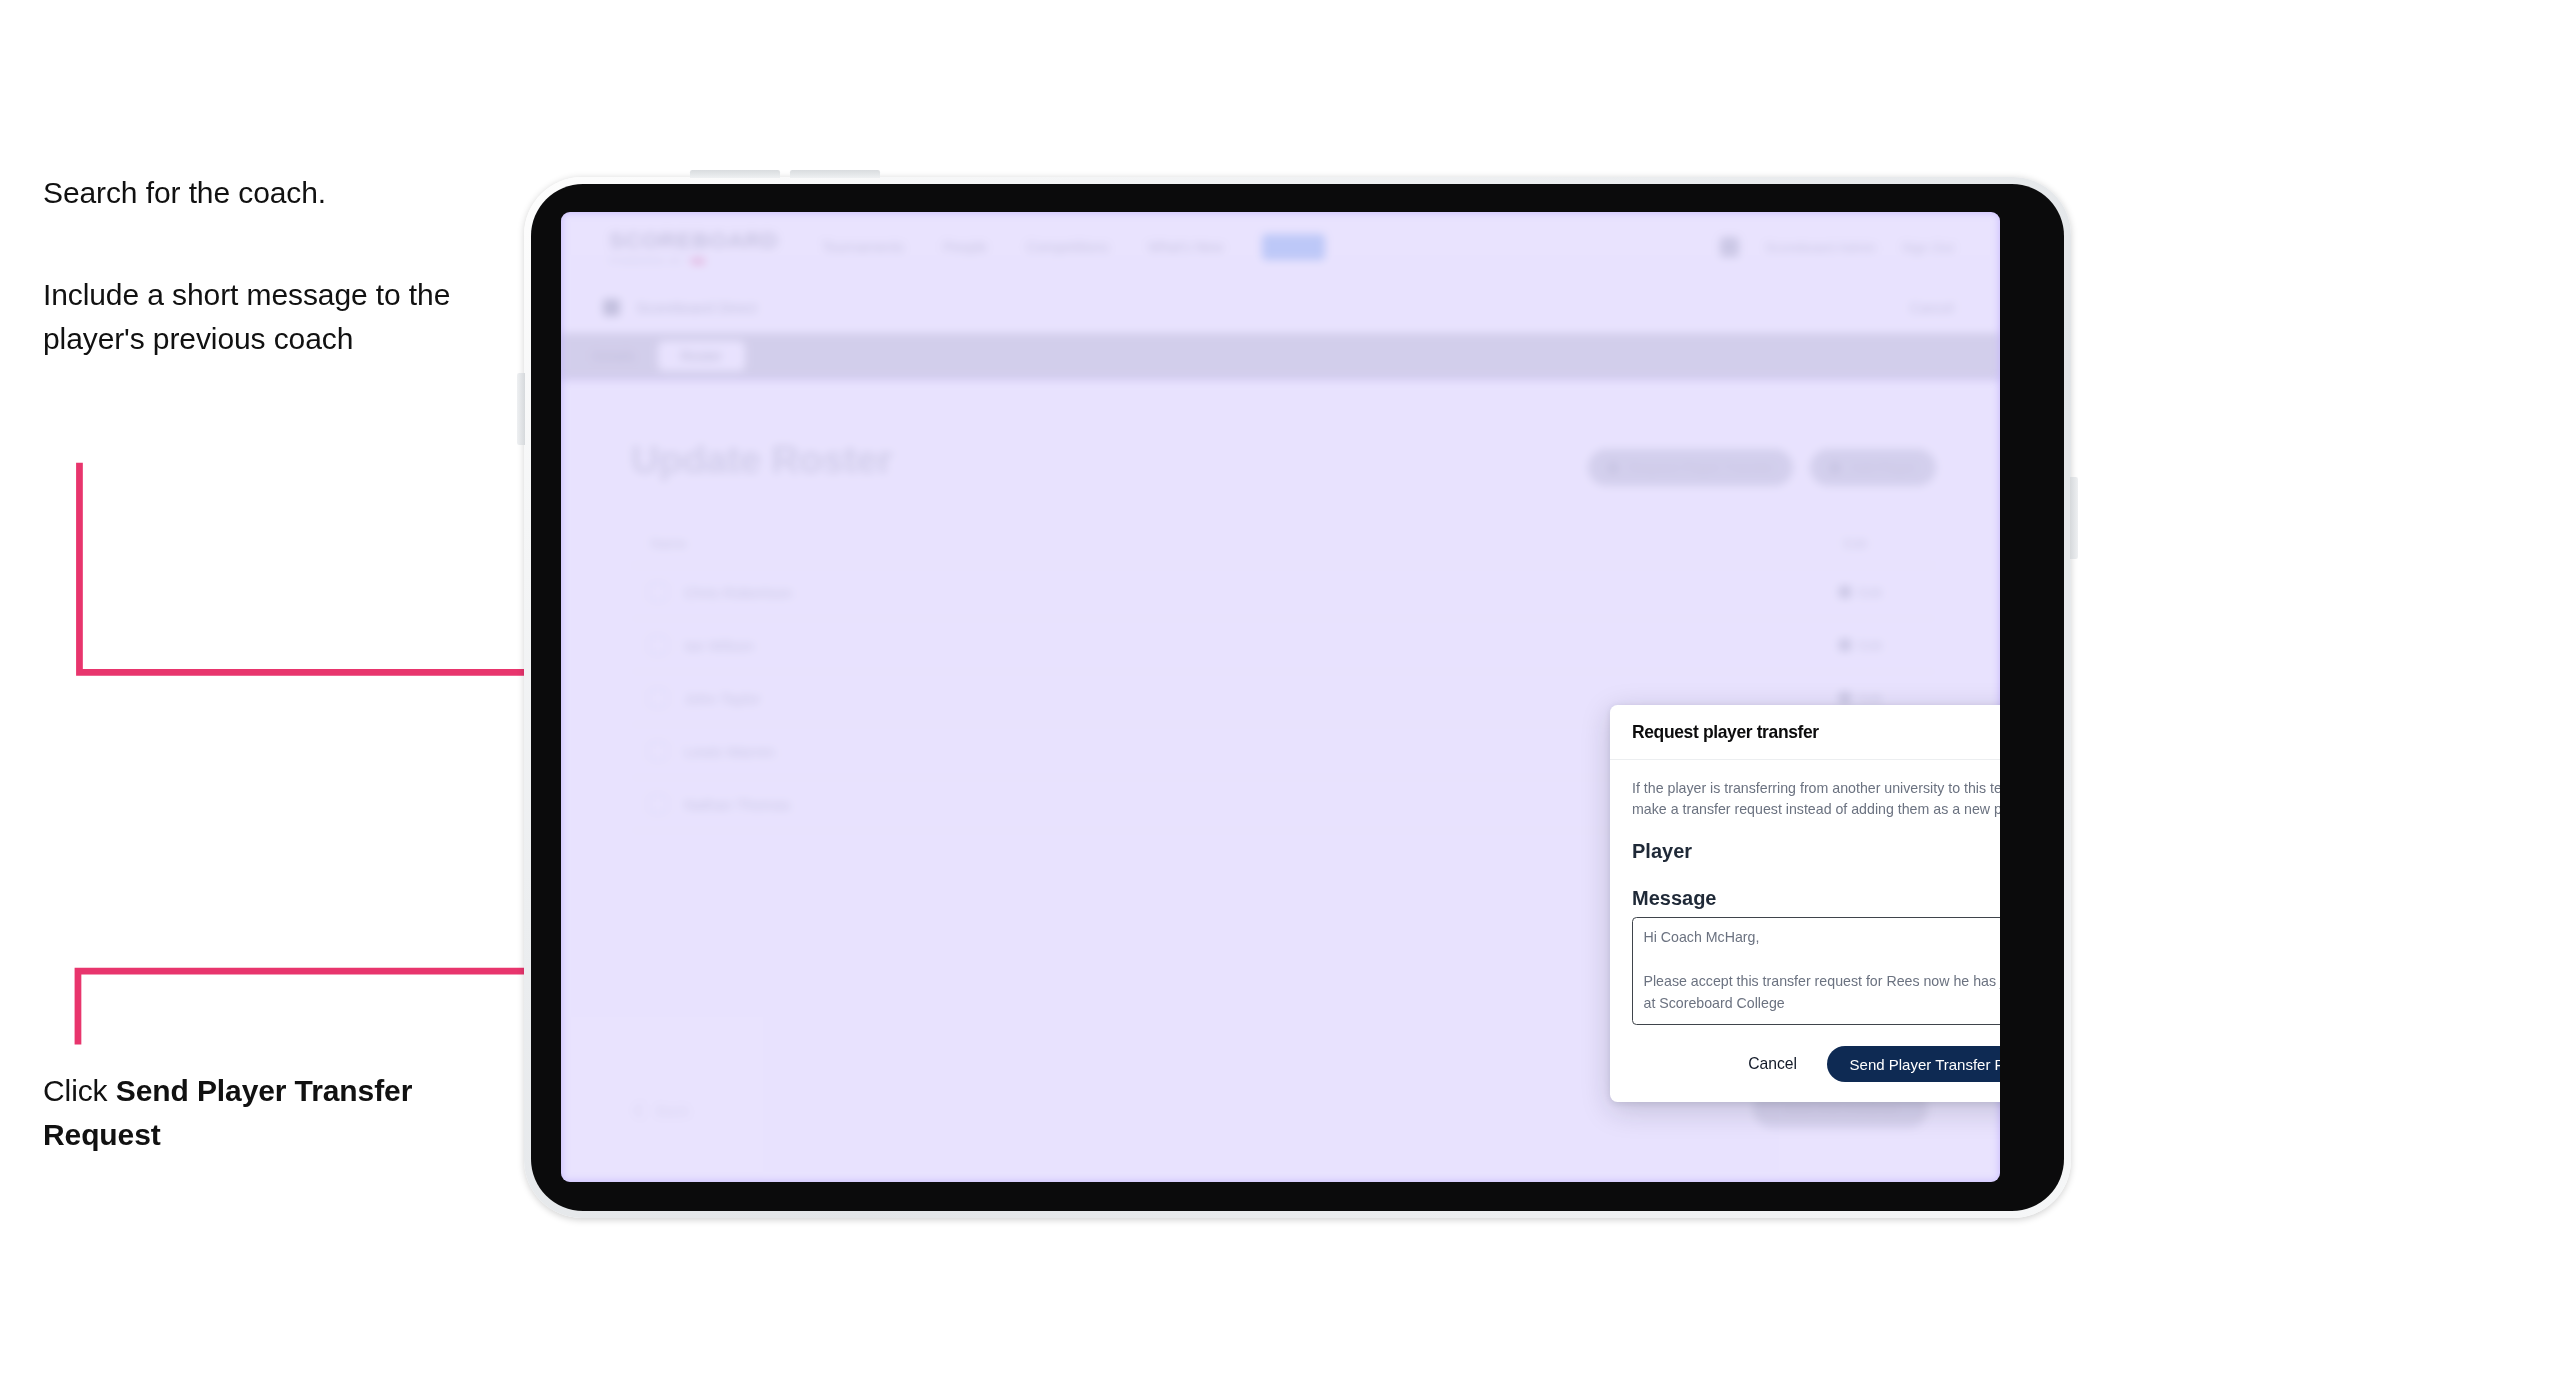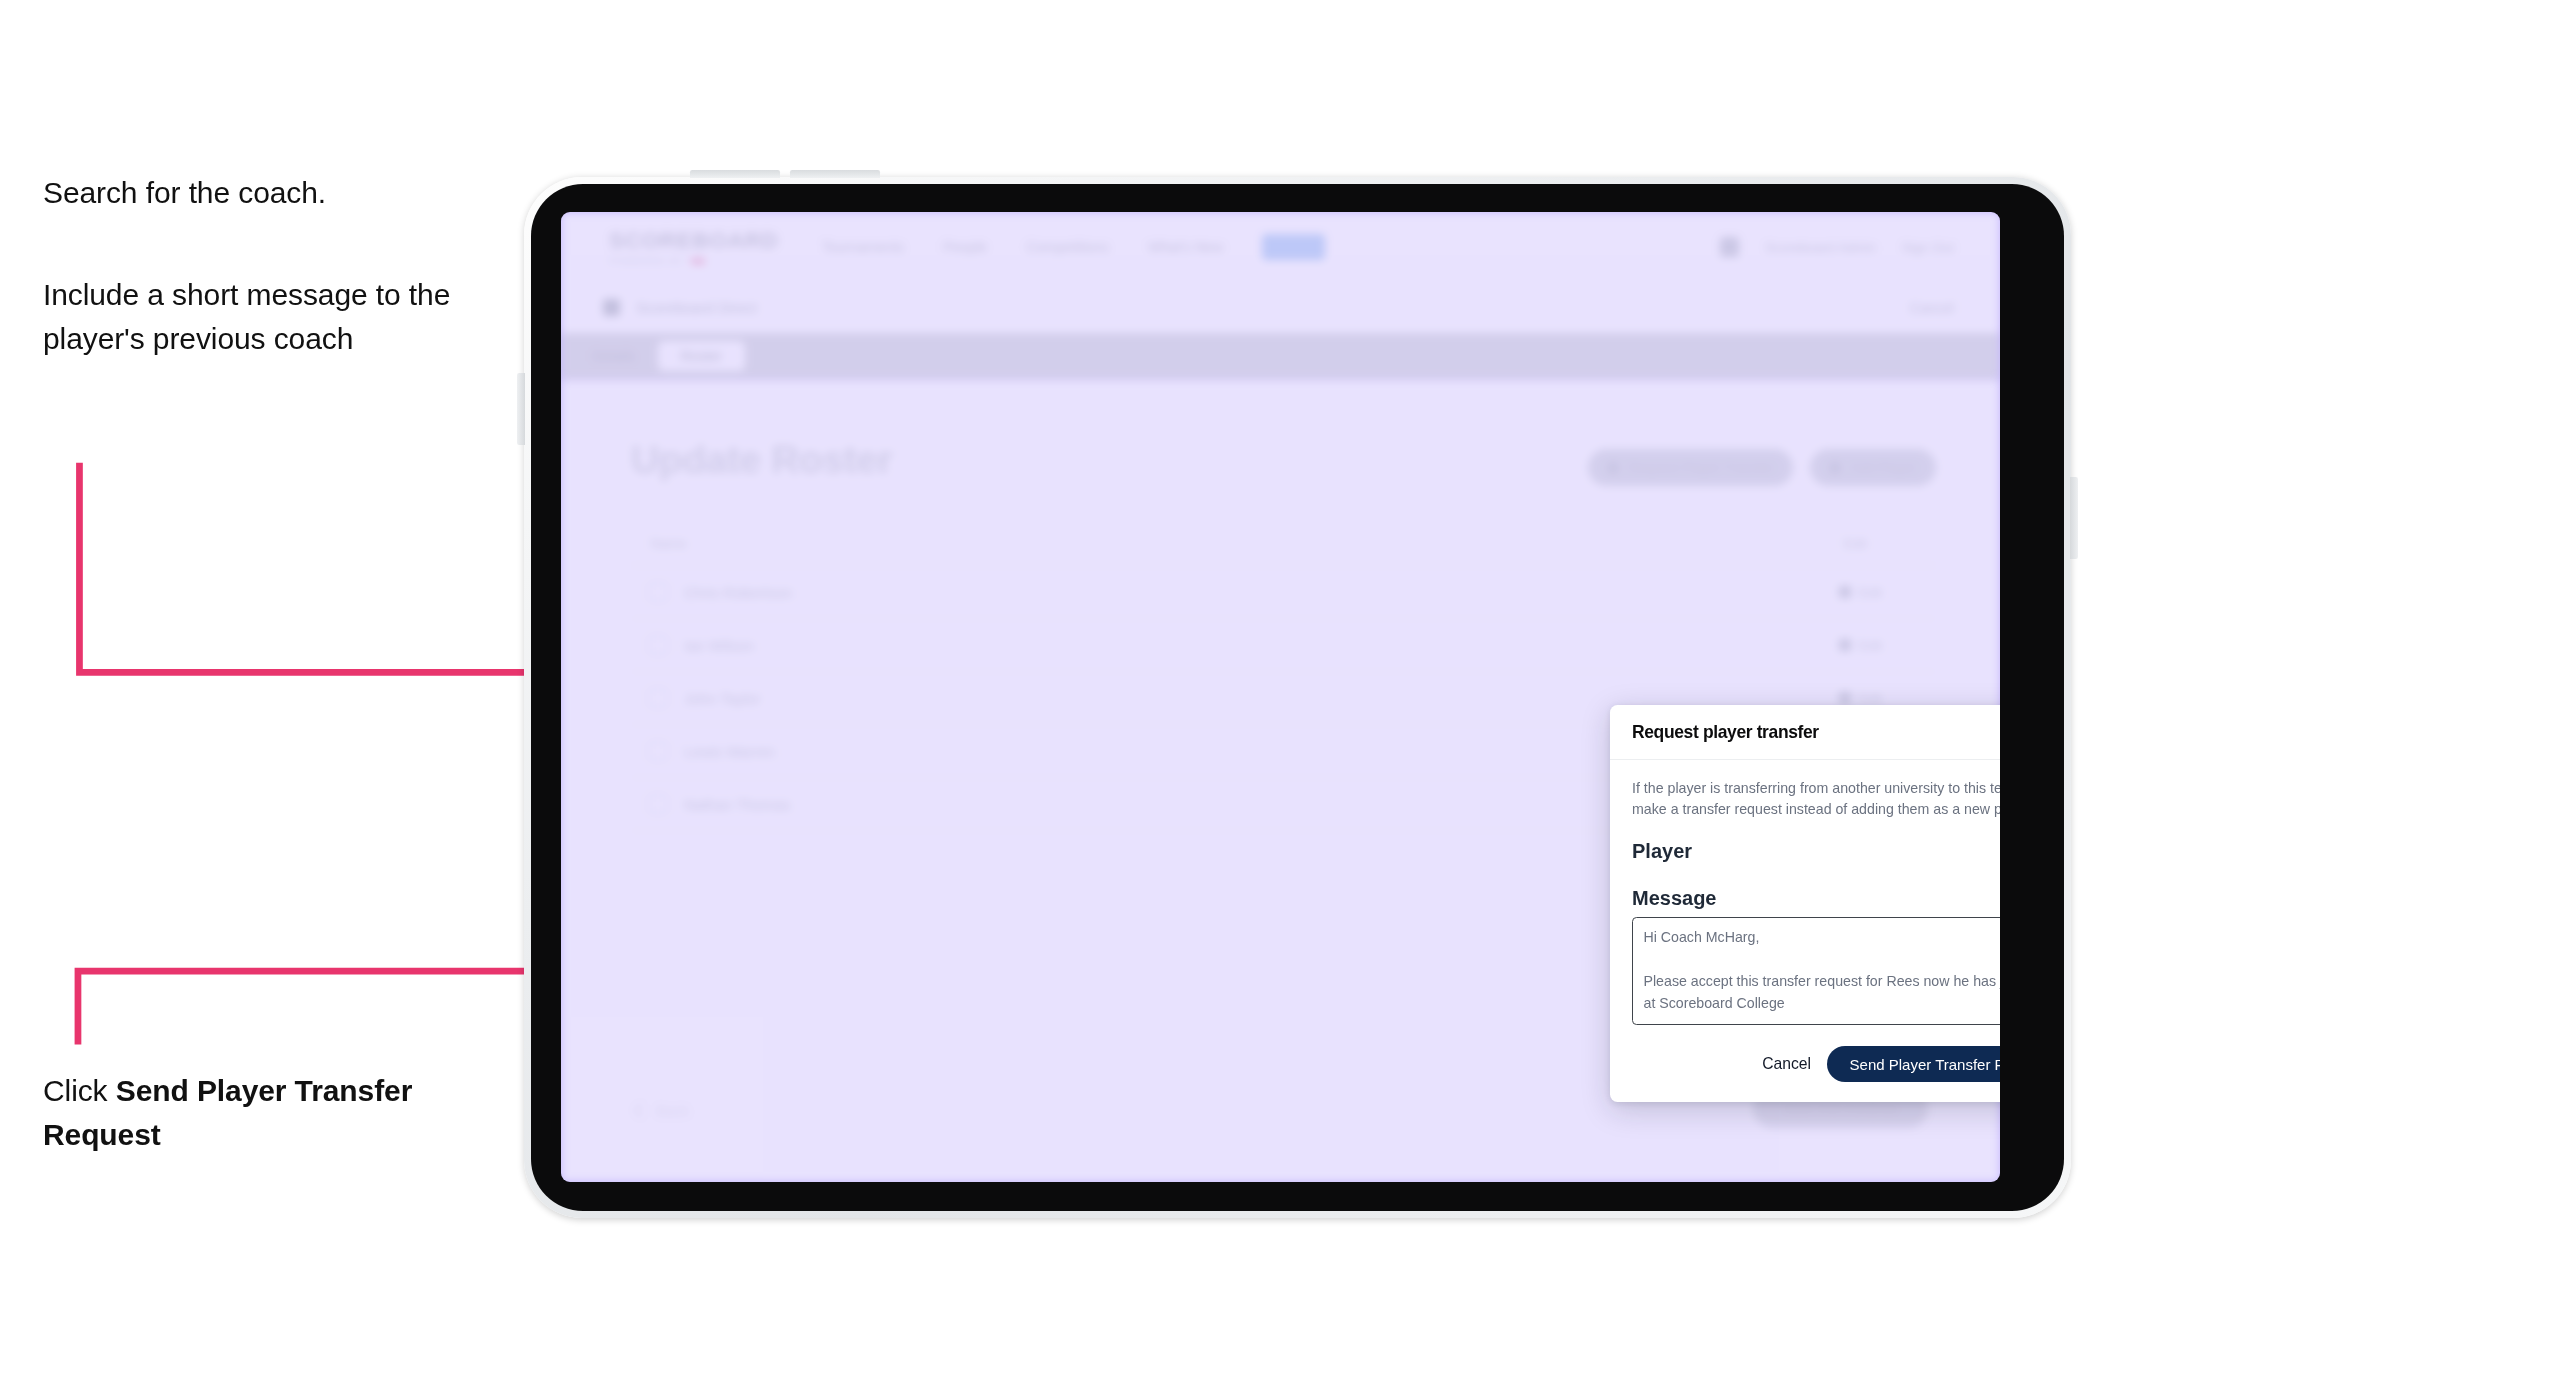--- a/index.html
+++ b/index.html
@@ -260,7 +260,7 @@
   }
   .modal-actions {
     display: flex; align-items: center; justify-content: flex-end;
-    gap: 13px;
+    gap: 27px;
     padding: 18px 22px 0 22px;
   }
   .btn-cancel {

